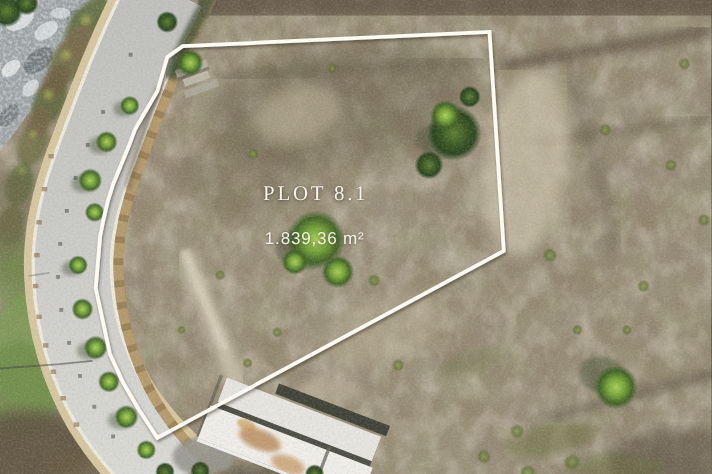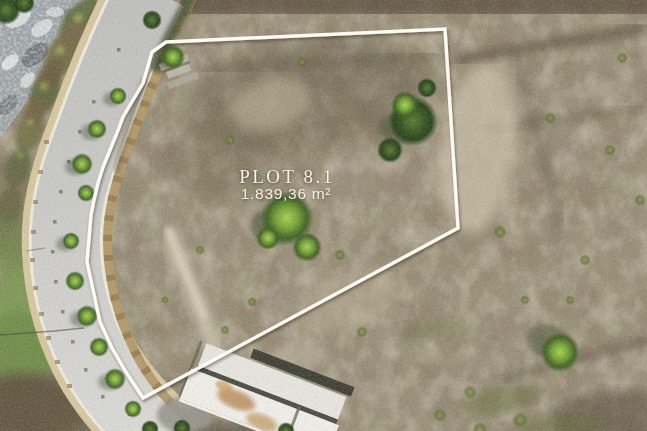--- a/index.html
+++ b/index.html
@@ -12,7 +12,7 @@
     text-shadow:0 1px 3px rgba(40,32,18,.55),0 0 1px rgba(60,50,30,.4);
   }
   .plot-area{
-    position:absolute;left:286px;top:194px;transform:translate(-50%,-50%);
+    position:absolute;left:286px;top:218px;transform:translate(-50%,-50%);
     font-family:"Liberation Sans","DejaVu Sans",sans-serif;
     font-size:15.5px;letter-spacing:.7px;color:#f3f0e8;white-space:nowrap;
     text-shadow:0 1px 3px rgba(40,32,18,.5);

